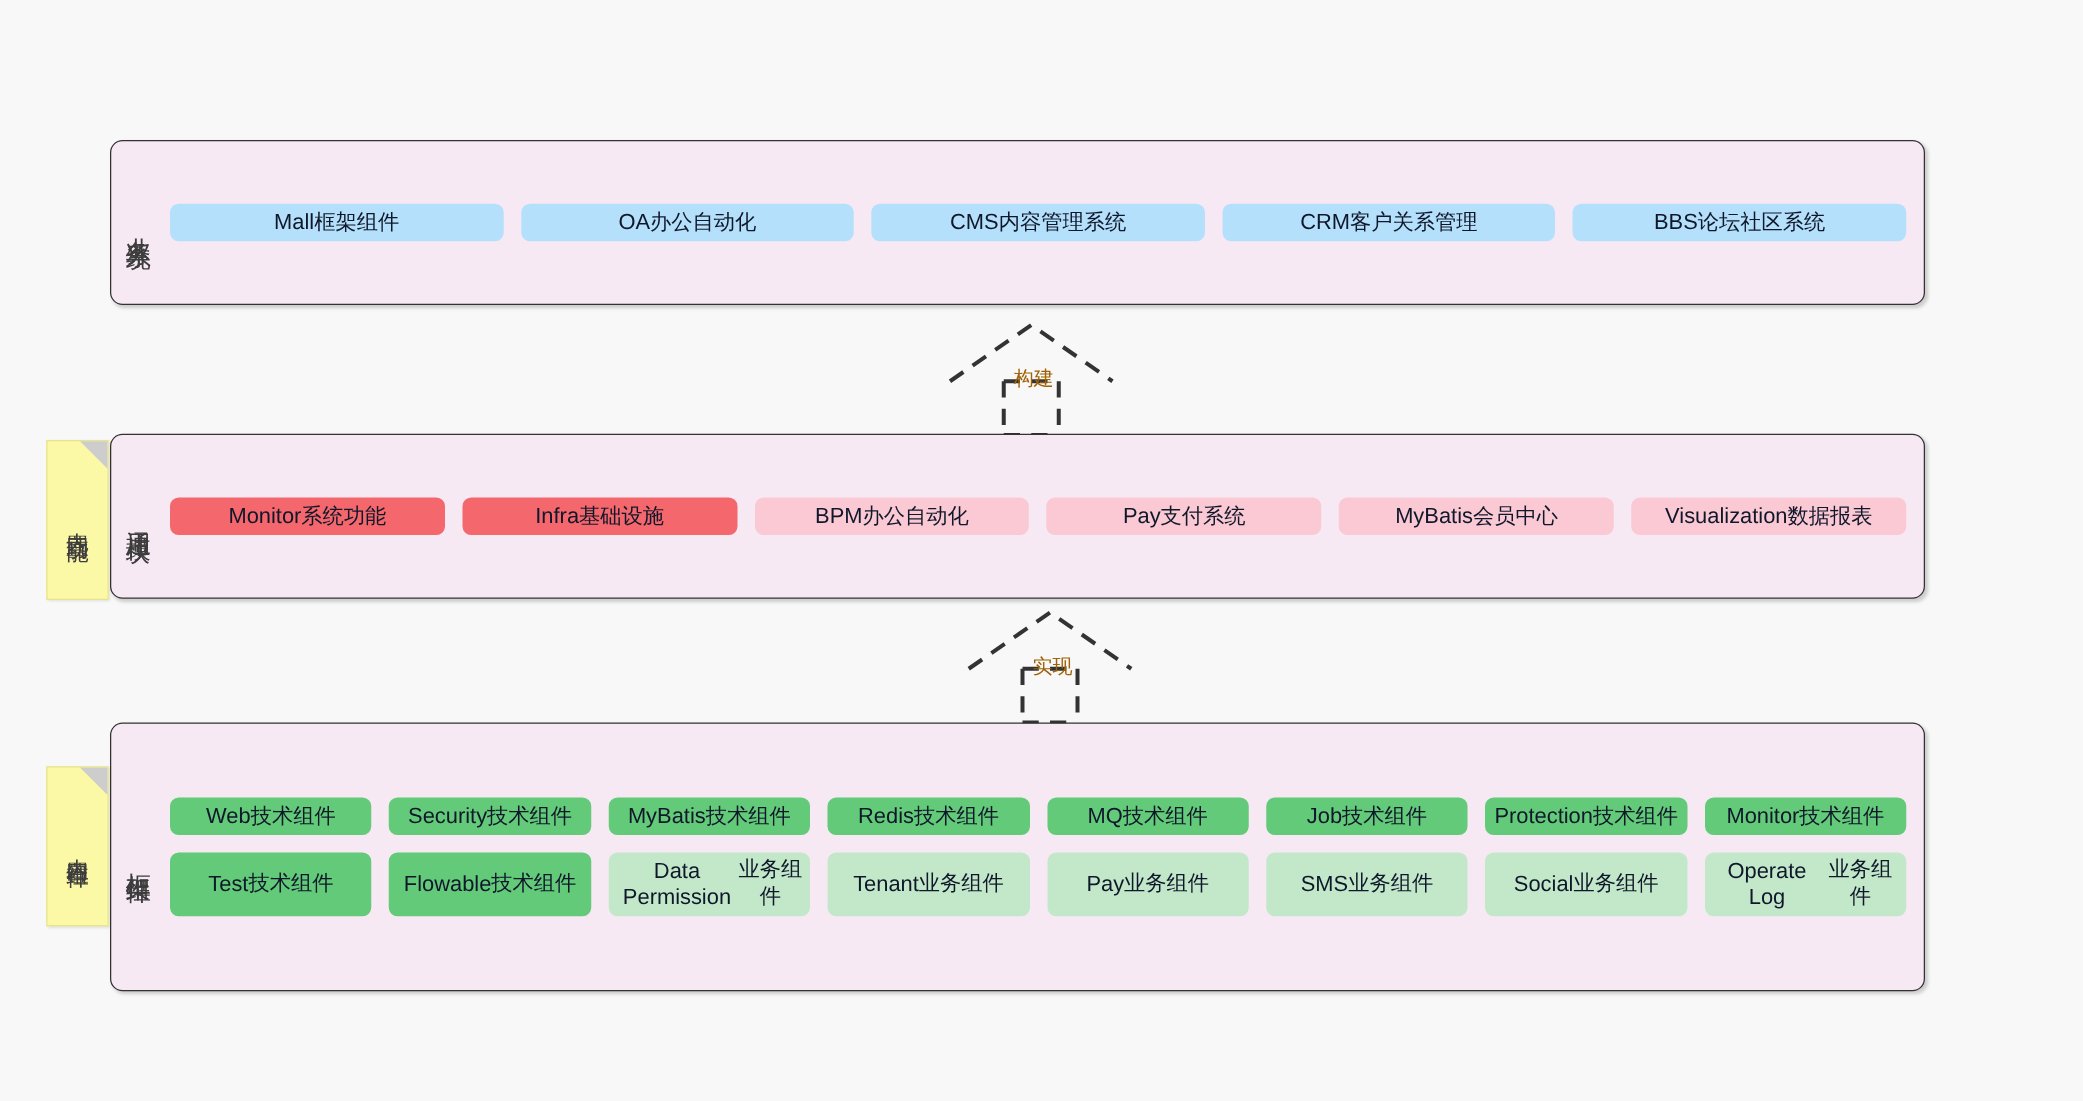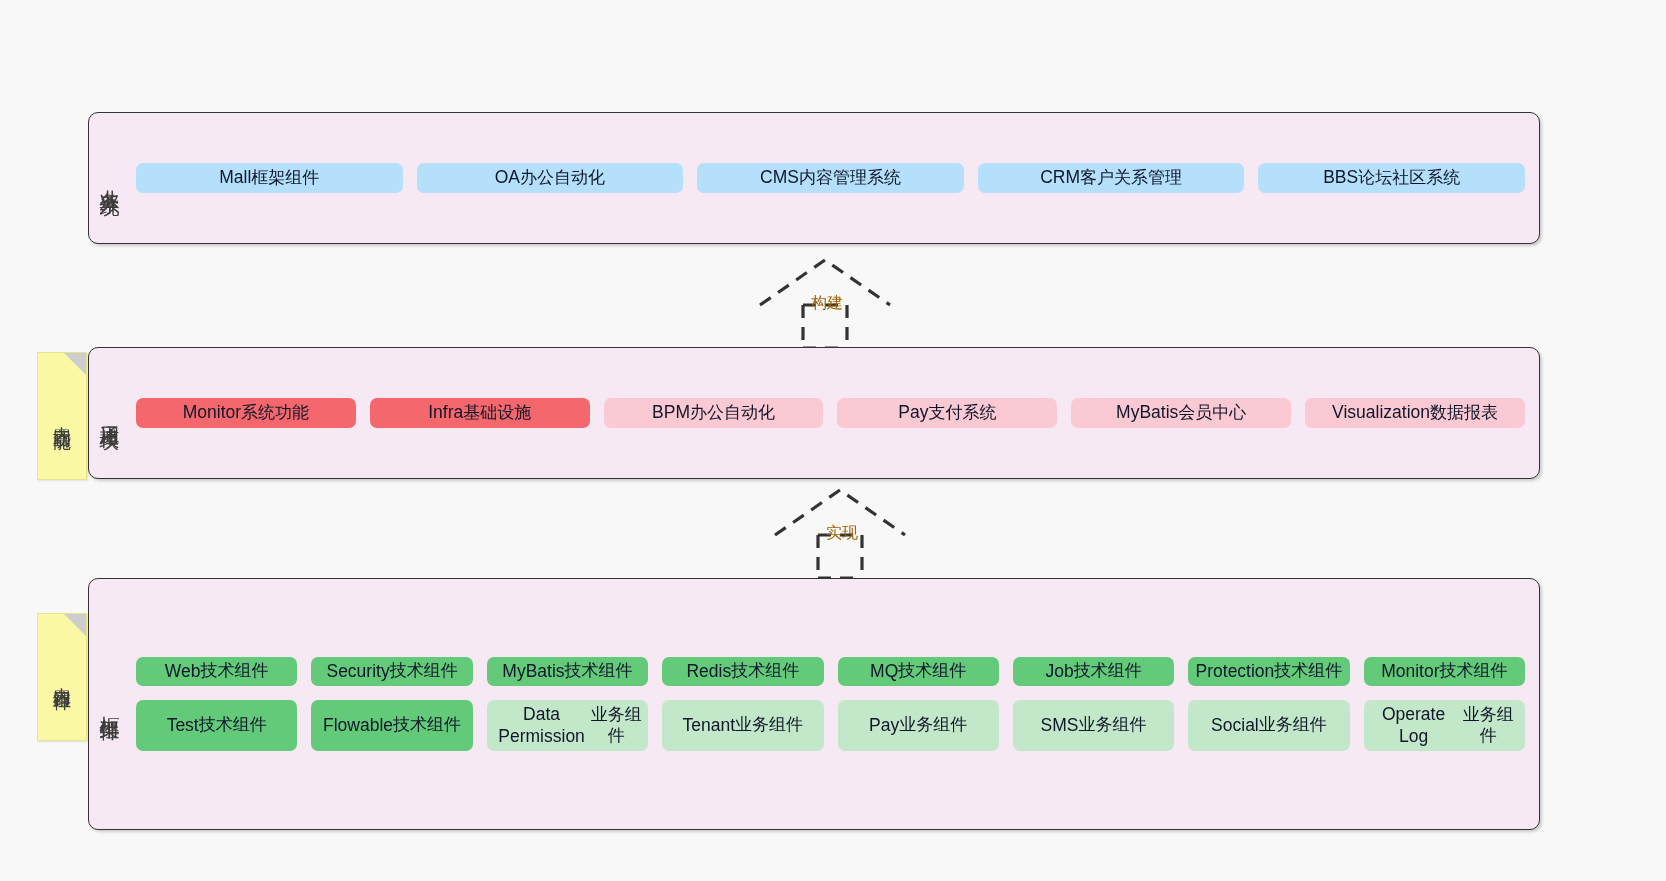--- a/index.html
+++ b/index.html
@@ -120,7 +120,7 @@
   
   #layer-business  { left: 88px;  top: 112px; width: 1452px; height: 132px; }
   #layer-common    { left: 88px;  top: 347px; width: 1452px; height: 132px; }
-  #layer-framework { left: 88px;  top: 578px; width: 1452px; height: 252px; }
+  #layer-framework { left: 88px;  top: 578px; width: 1452px; height: 215px; }
 
   #note-functions  { left: 37px;  top: 352px; width: 50px;  height: 128px; }
   #note-components { left: 37px;  top: 613px; width: 50px;  height: 128px; }

